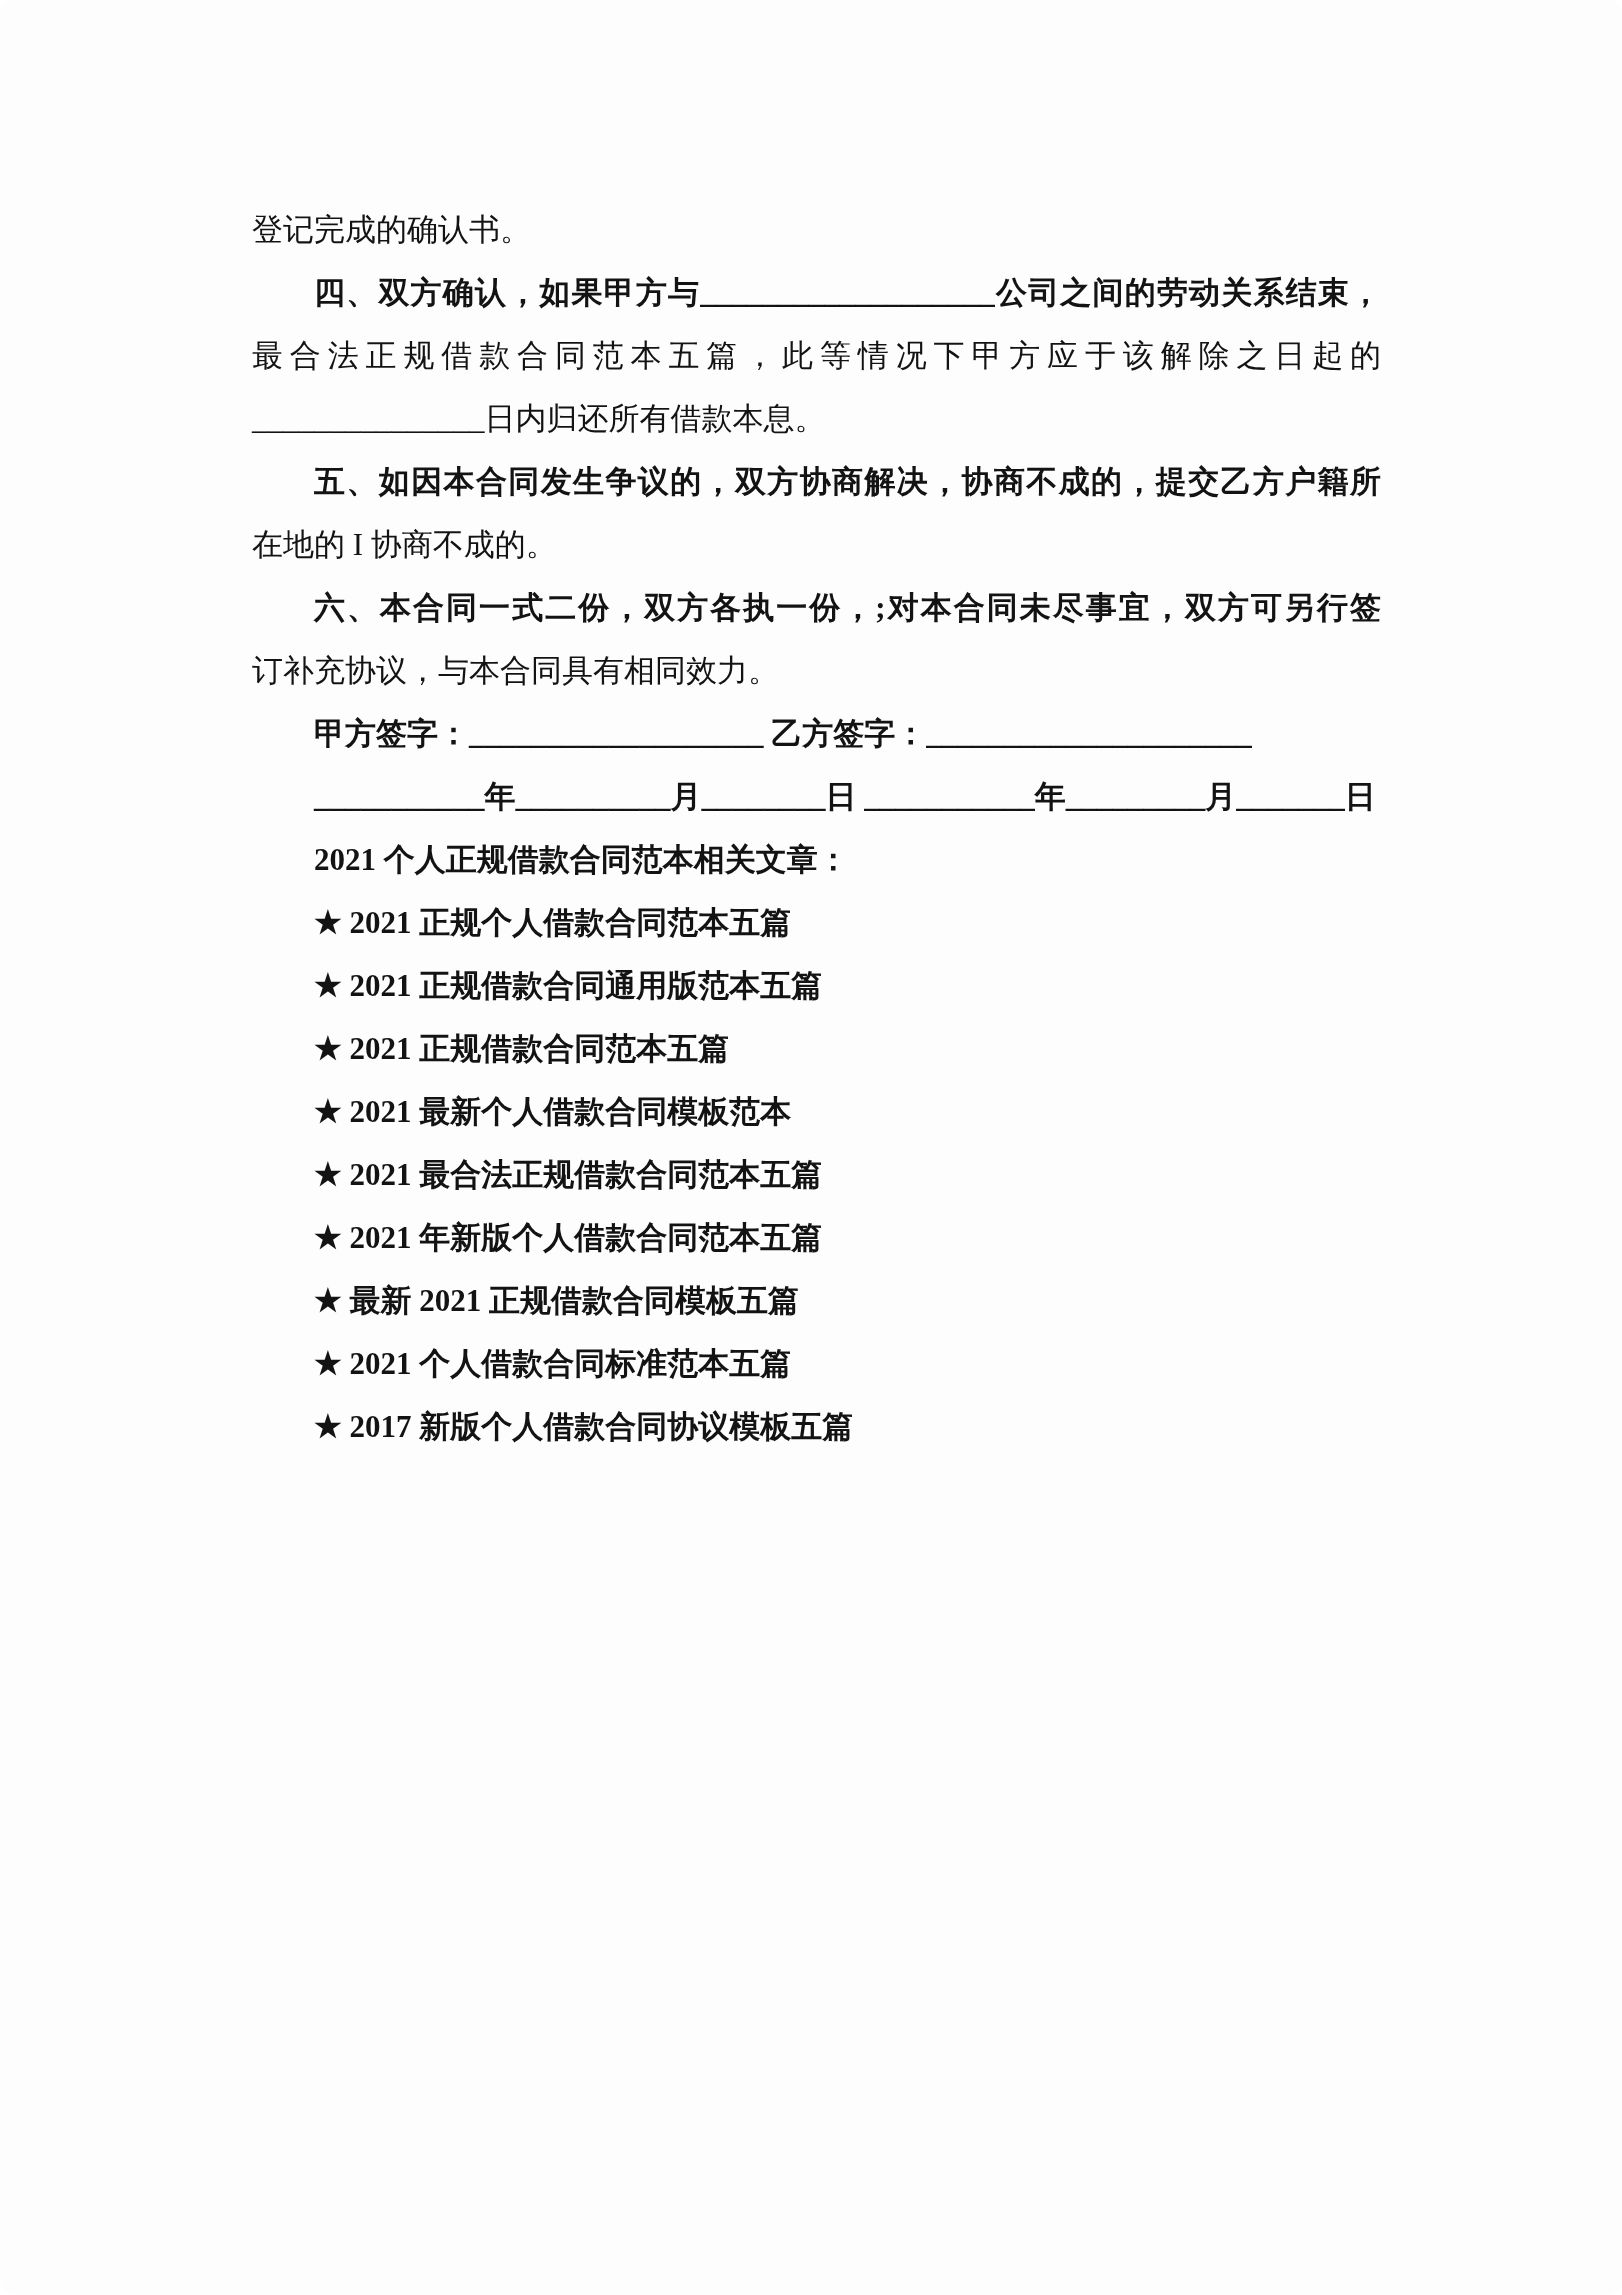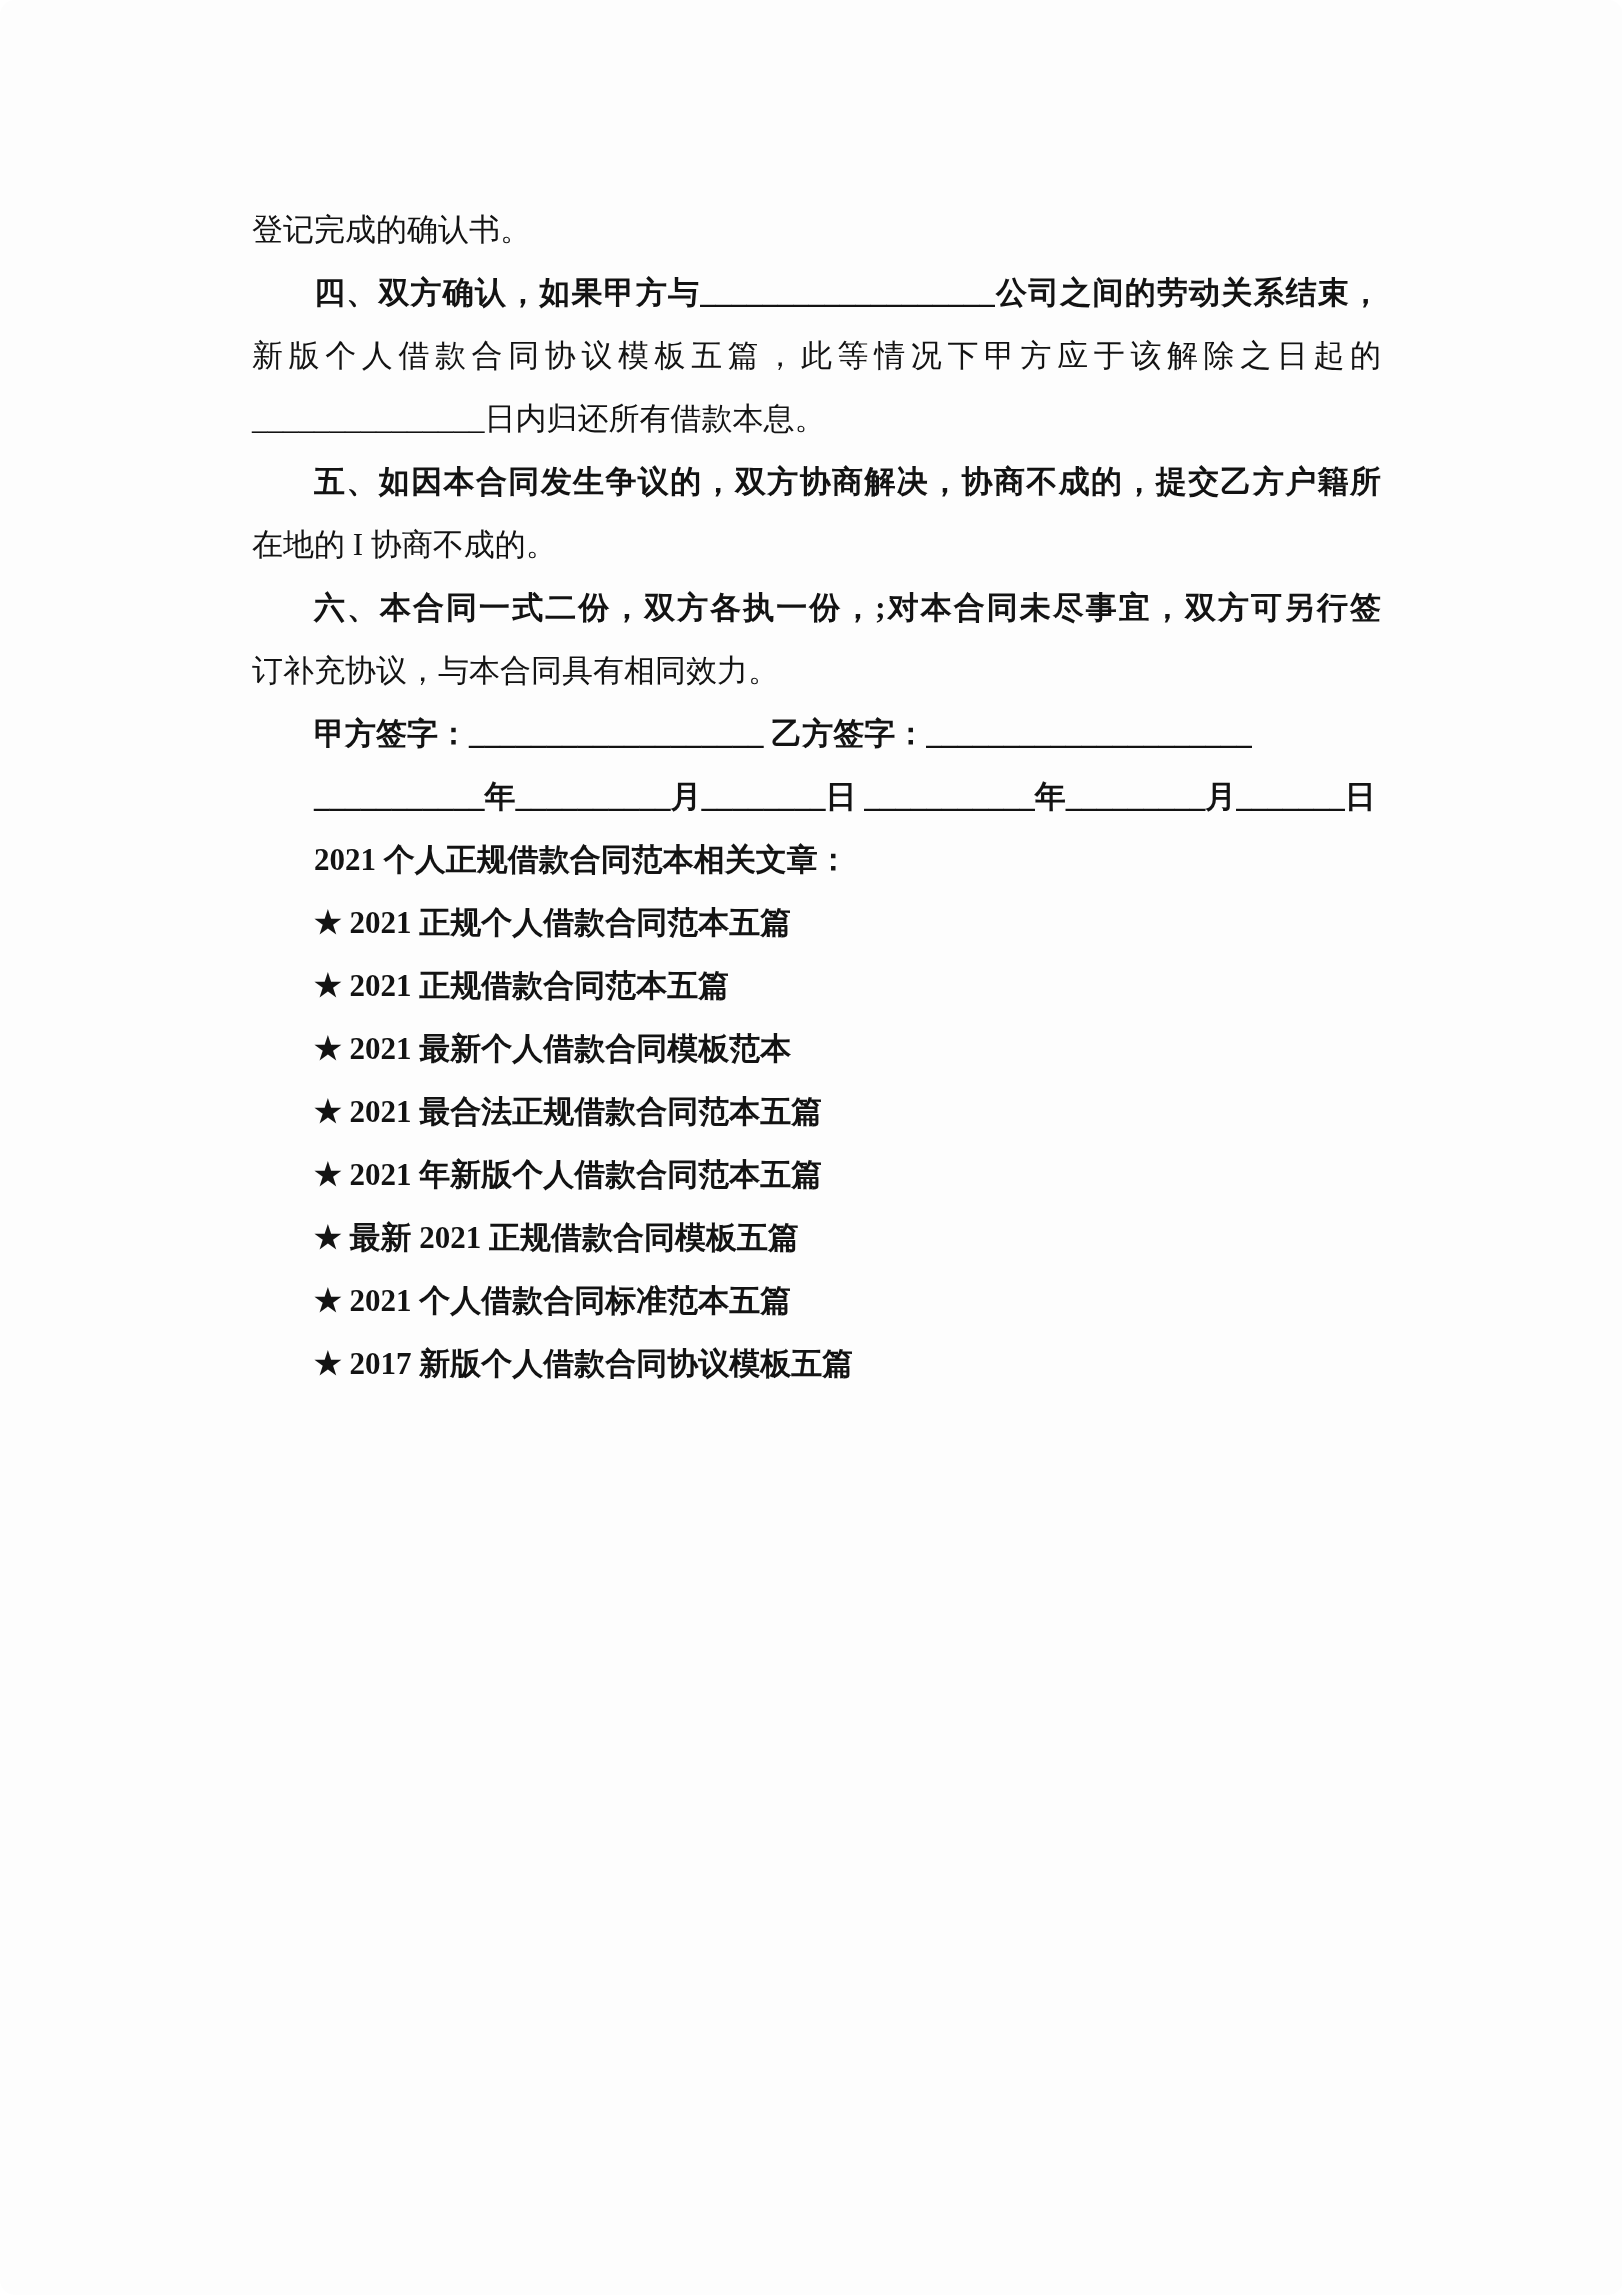--- a/index.html
+++ b/index.html
@@ -50,7 +50,7 @@
     <div id="paragraphs">
         <div class="line">登记完成的确认书。</div>
         <div class="line indent justify">四、双方确认，如果甲方与___________________公司之间的劳动关系结束，</div>
-        <div class="line justify">新版个人借款合同协议模板五篇，此等情况下甲方应于该解除之日起的</div>
+        <div class="line justify">最合法正规借款合同范本五篇，此等情况下甲方应于该解除之日起的</div>
         <div class="line">_______________日内归还所有借款本息。</div>
         <div class="line indent justify">五、如因本合同发生争议的，双方协商解决，协商不成的，提交乙方户籍所</div>
         <div class="line">在地的 I 协商不成的。</div>

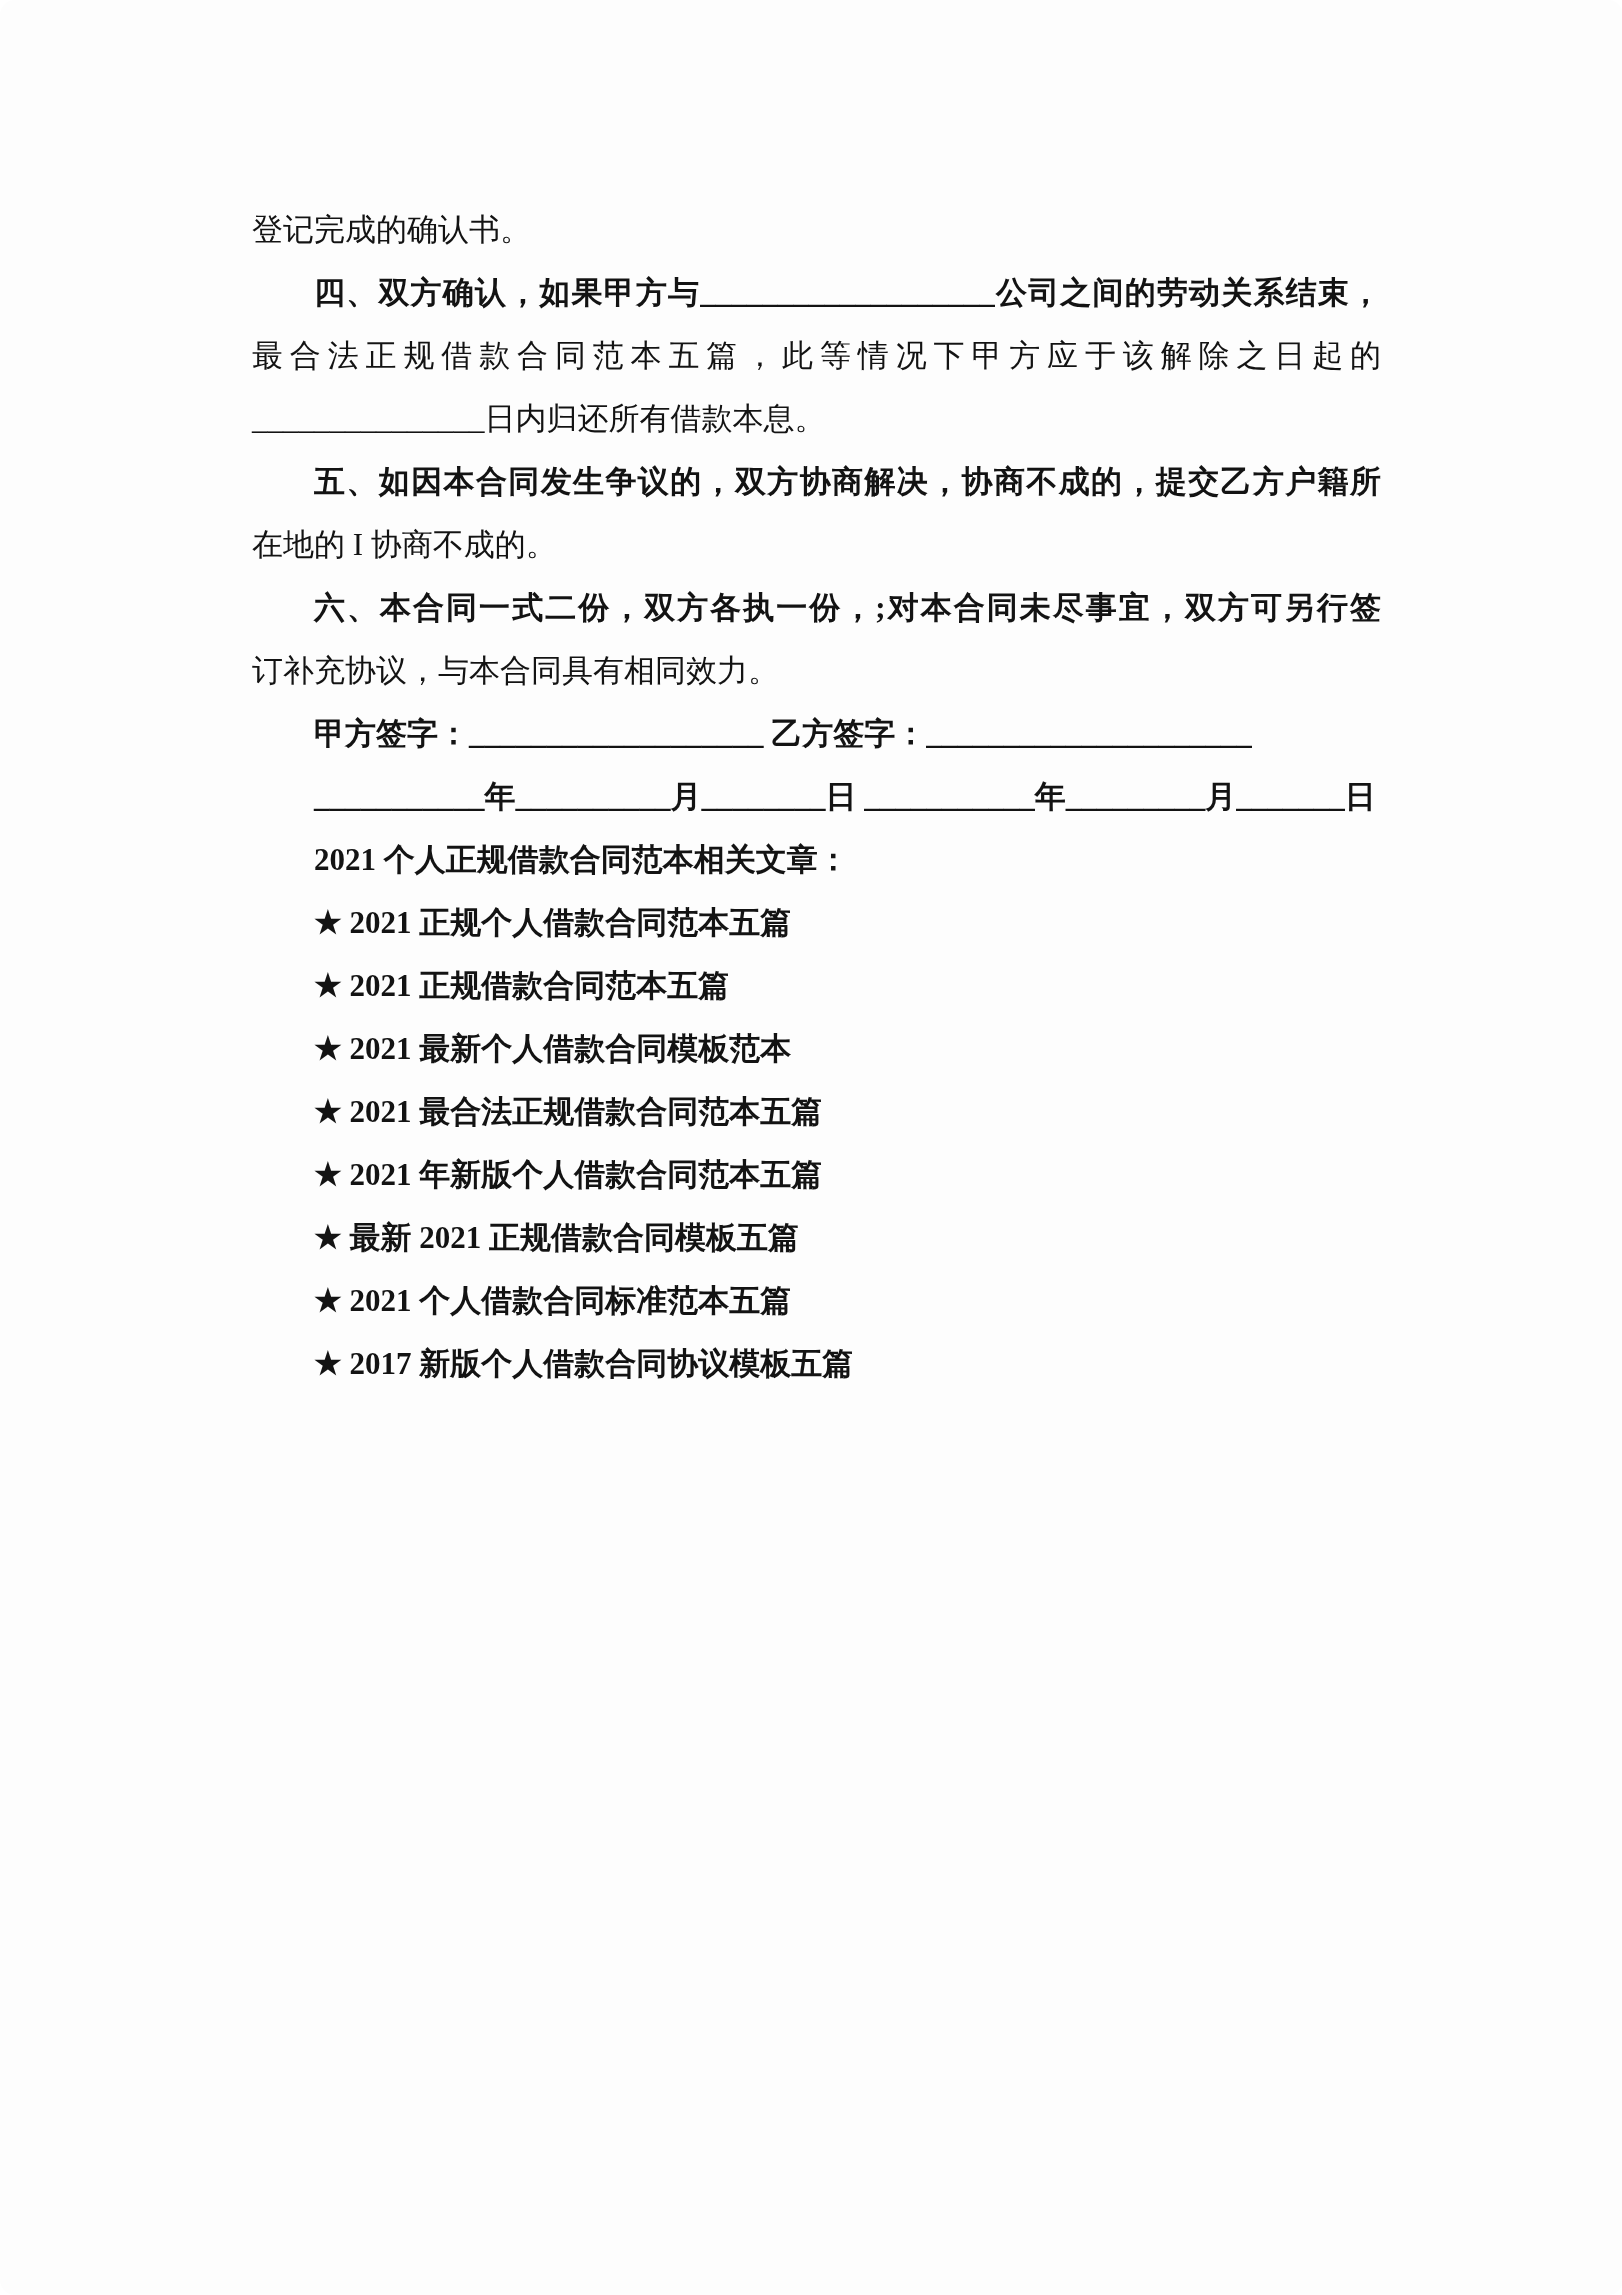--- a/index.html
+++ b/index.html
@@ -62,6 +62,7 @@
       </div>
     <div id="related-list">
         <div class="line indent"><span class="star">★</span> <span>2021 正规个人借款合同范本五篇</span></div>
+        <div class="line indent"><span class="star">★</span> <span>2021 正规借款合同通用版范本五篇</span></div>
         <div class="line indent"><span class="star">★</span> <span>2021 正规借款合同范本五篇</span></div>
         <div class="line indent"><span class="star">★</span> <span>2021 最新个人借款合同模板范本</span></div>
         <div class="line indent"><span class="star">★</span> <span>2021 最合法正规借款合同范本五篇</span></div>

